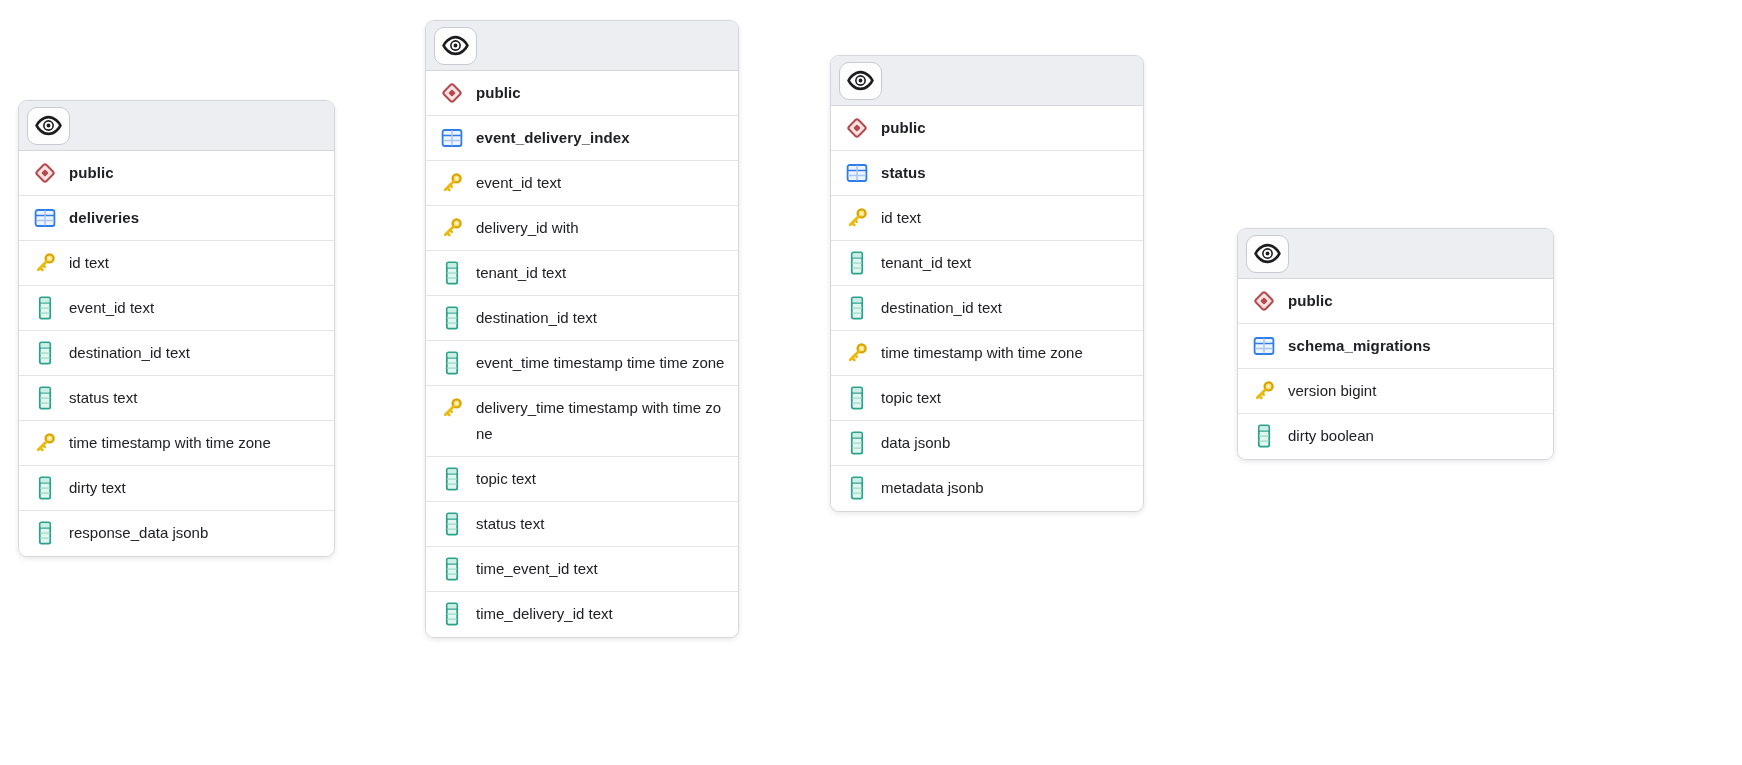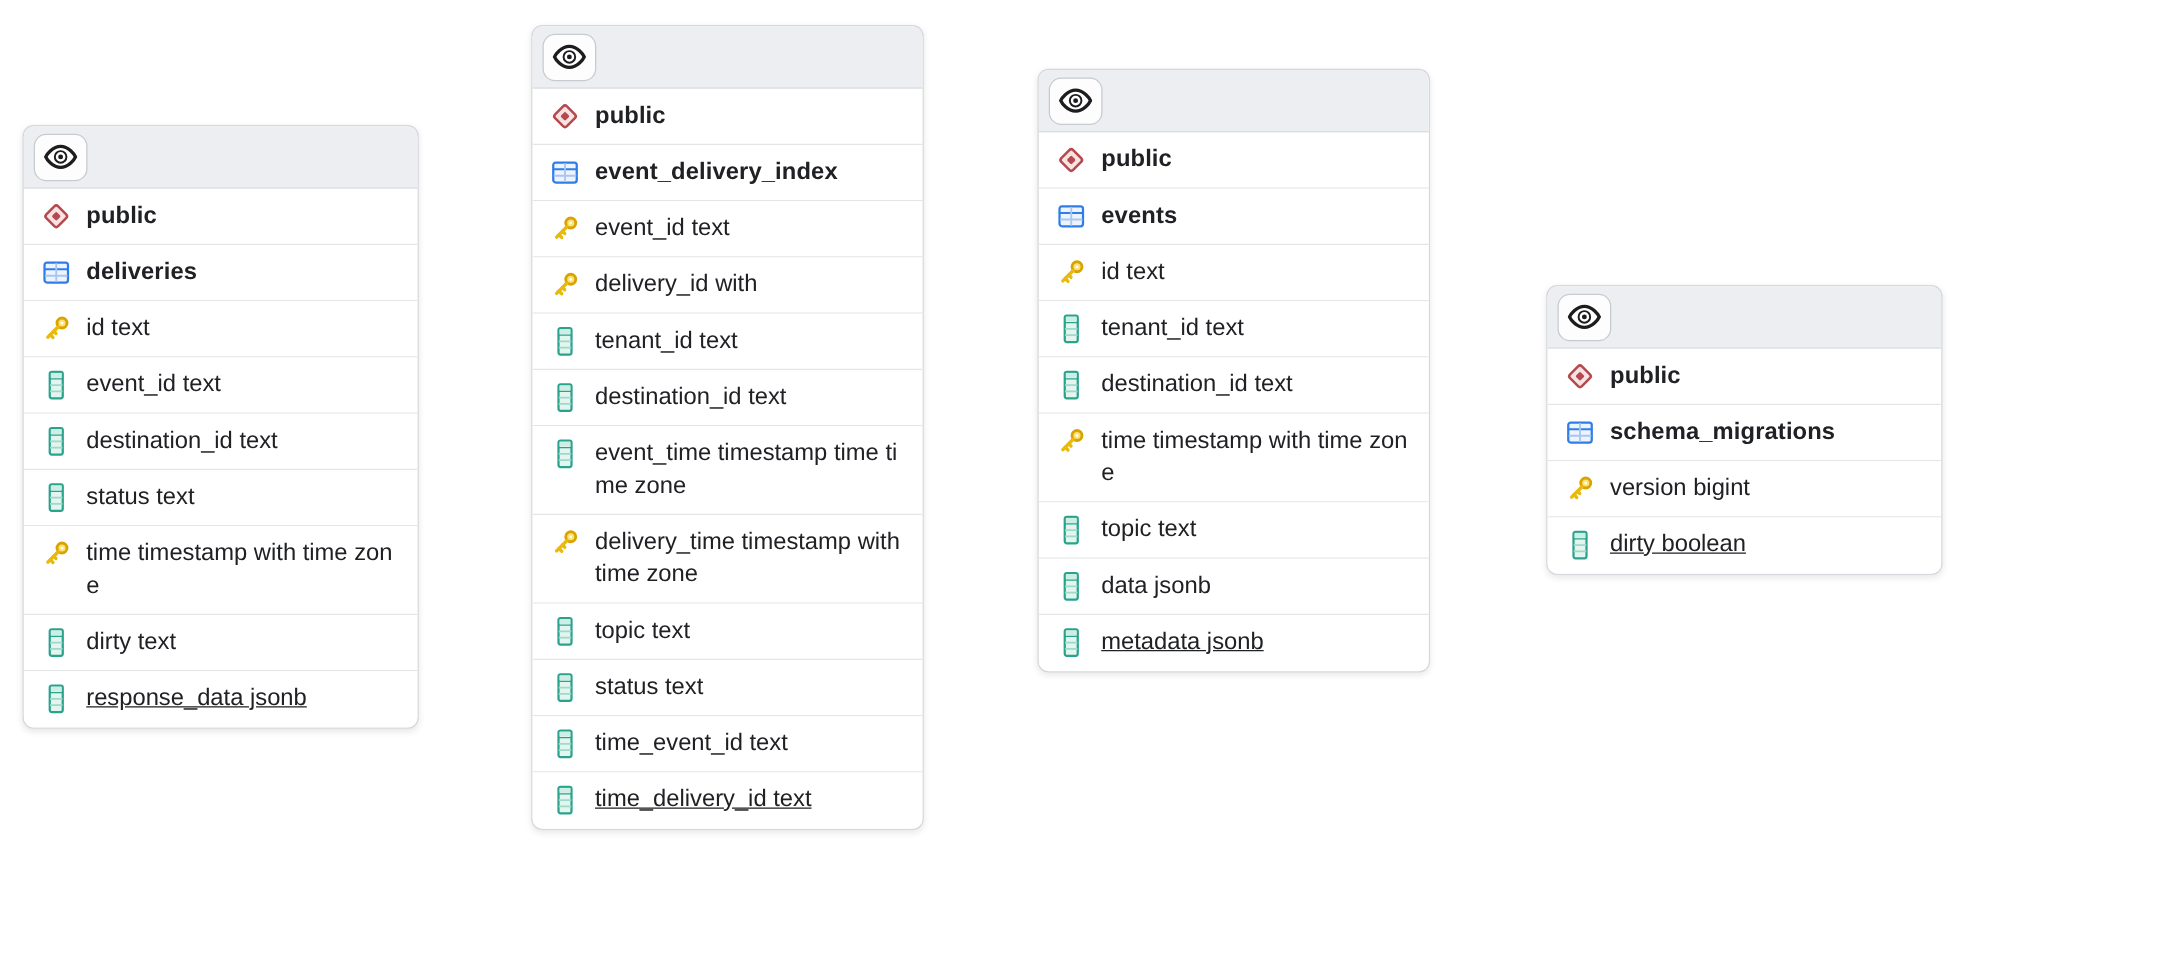--- a/index.html
+++ b/index.html
@@ -62,7 +62,7 @@
     justify-content: center;
   }
   .label {
-    font-size: 19px;
+    font-size: 15px;
     line-height: 26px;
     color: #202124;
     word-break: break-all;

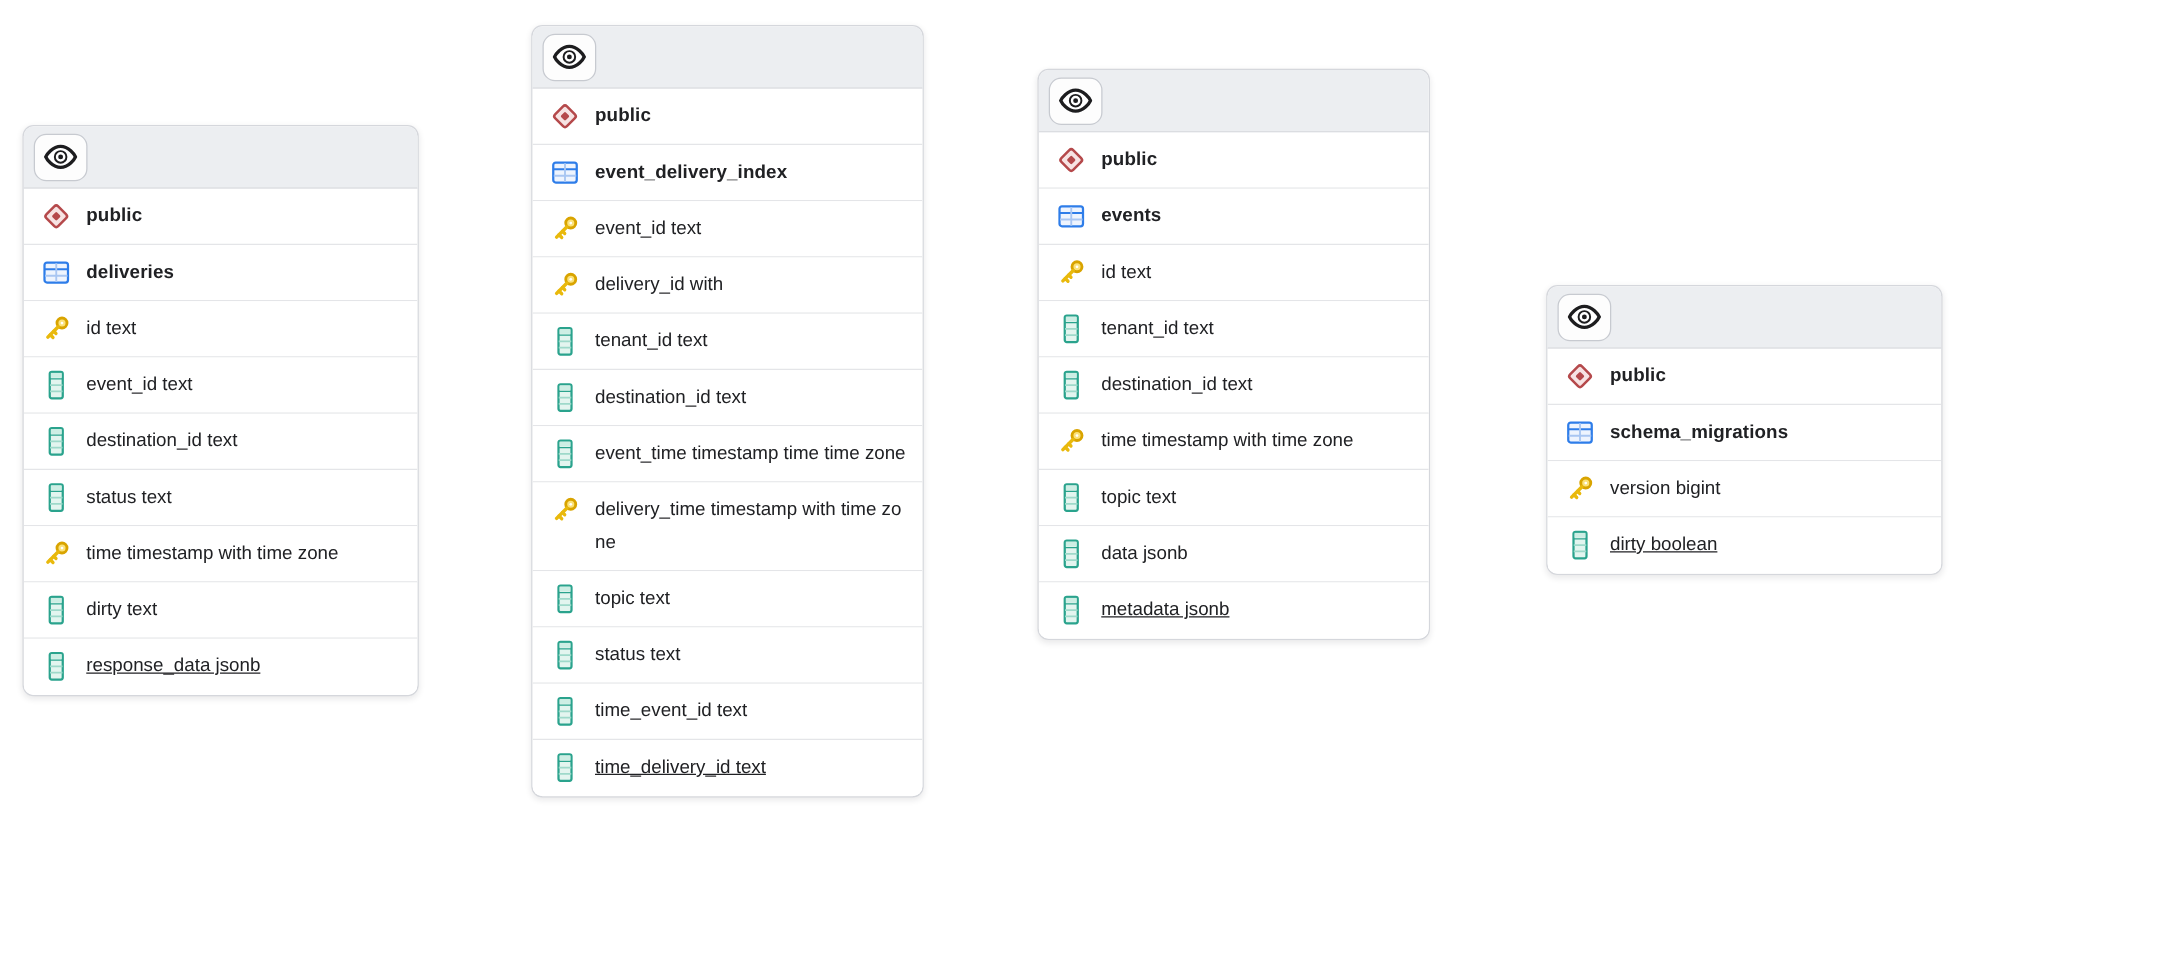--- a/index.html
+++ b/index.html
@@ -374,7 +374,7 @@
             <line x1="3" y1="14.6" x2="21" y2="14.6" stroke="#a9c6f2" stroke-width="1.5"></line>
           </svg>
         </span>
-        <span class="label bold">events</span>
+        <span class="label bold">status</span>
       </div>
       <div class="cols">
         <div class="row col-row">

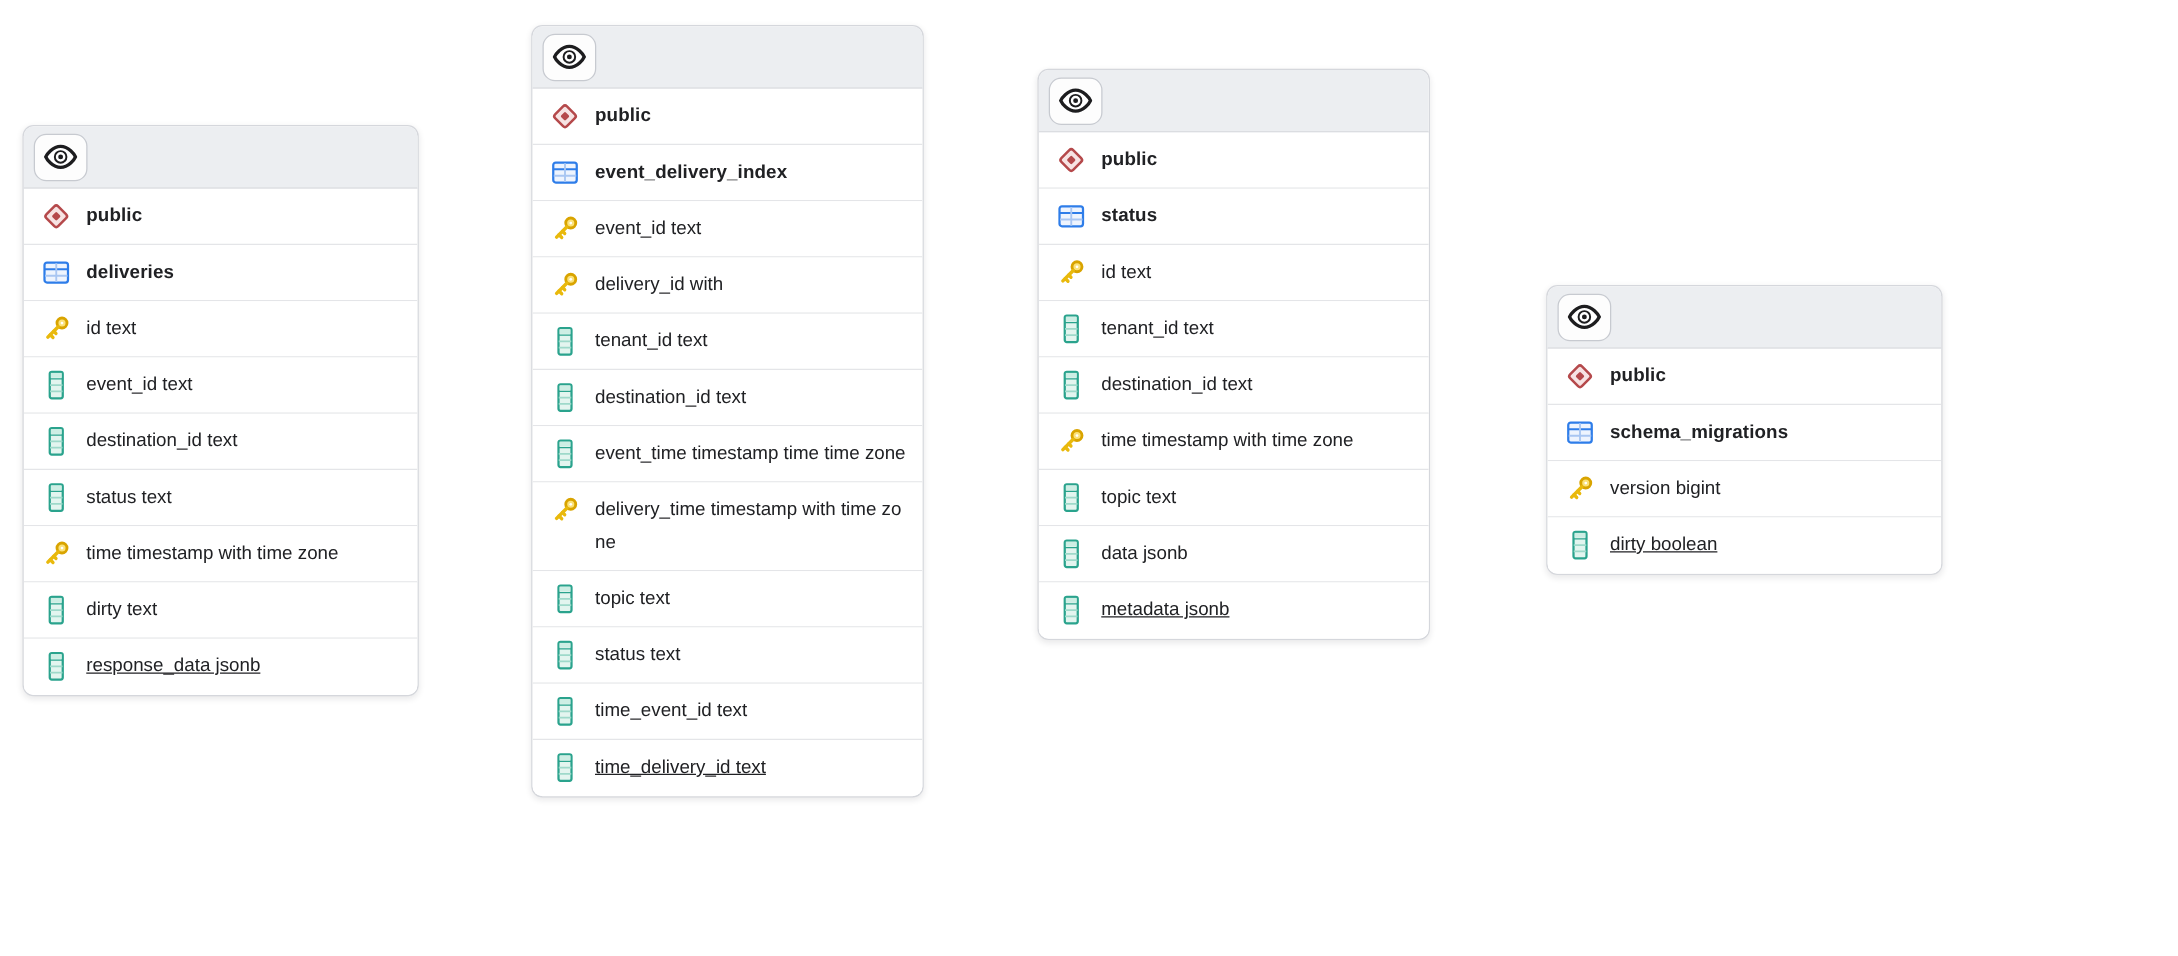--- a/index.html
+++ b/index.html
@@ -51,7 +51,7 @@
     background: #ffffff;
     min-height: 45px;
   }
-  .row:last-child { border-bottom: none; text-decoration: underline; }
+  .row:last-child { border-bottom: none; }
   .cols .row:last-child { border-bottom: none; }
   .icon-slot {
     flex: 0 0 24px;

